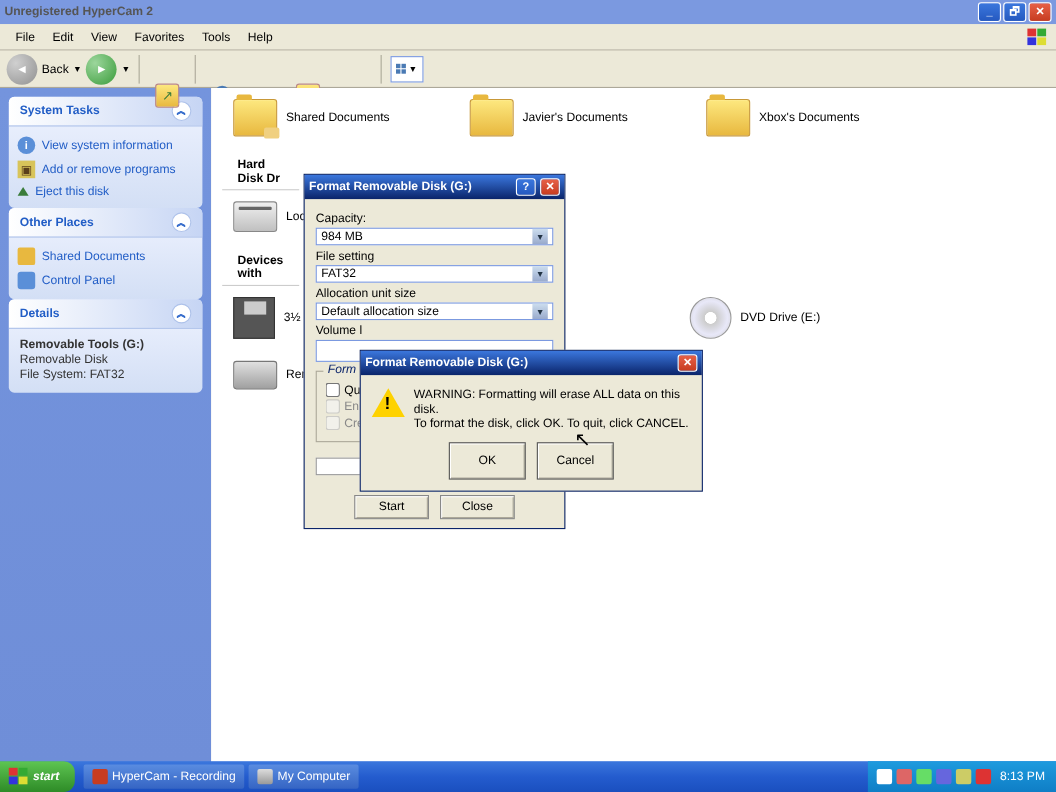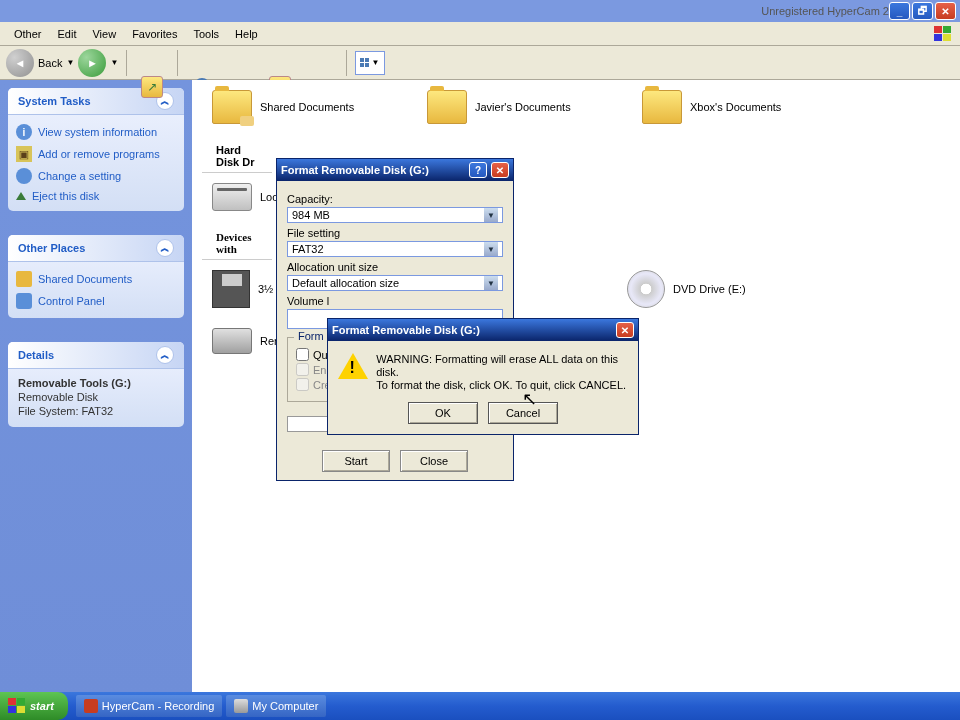--- a/index.html
+++ b/index.html
@@ -7,7 +7,7 @@
 
 
 .titlebar { height: 22px; background: linear-gradient(to bottom, #7b99e0, #7b99e0); display: flex; align-items: center; padding: 0 4px; color: #fff; font-weight: bold; }
-.titlebar-text { flex: 1; color: #555; text-shadow: none; font-weight: normal; text-align: right; }
+.titlebar-text { flex: 1; color: #555; text-shadow: none; font-weight: bold; }
 .titlebar-buttons { display: flex; gap: 2px; }
 .titlebar-btn { width: 21px; height: 18px; border: 1px solid #fff; border-radius: 3px; display: flex; align-items: center; justify-content: center; font-weight: bold; font-size: 10px; cursor: pointer; }
 .titlebar-btn.min, .titlebar-btn.max { background: linear-gradient(to bottom, #3b77dd, #2559c0); color: #fff; }

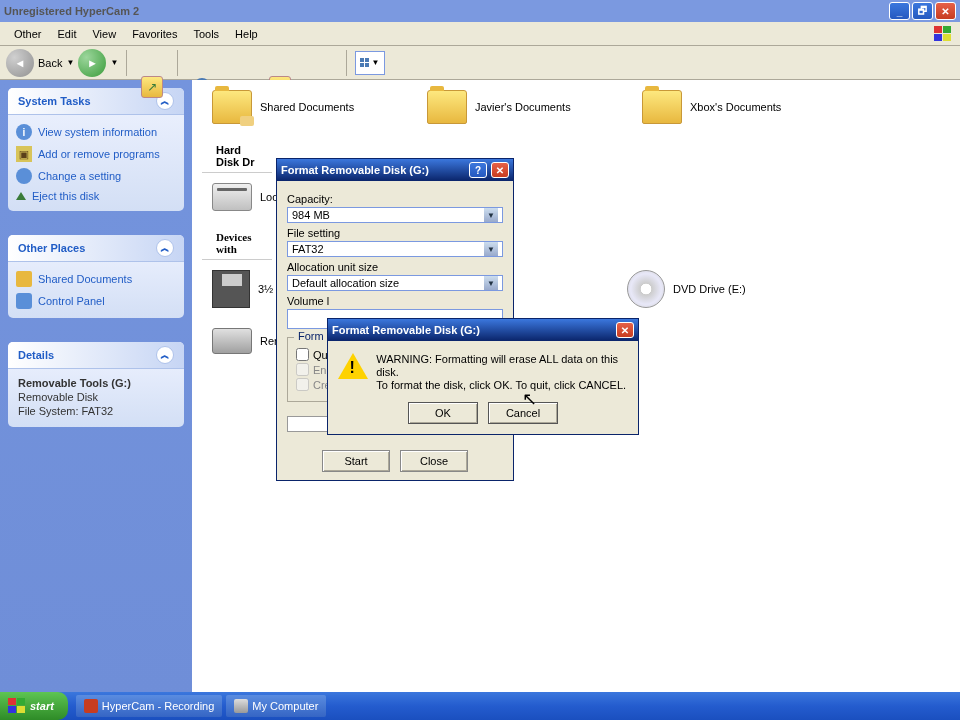--- a/index.html
+++ b/index.html
@@ -137,7 +137,7 @@
 </div>
 
 <div class="menubar">
-  <span>Other</span>
+  <span>File</span>
   <span>Edit</span>
   <span>View</span>
   <span>Favorites</span>

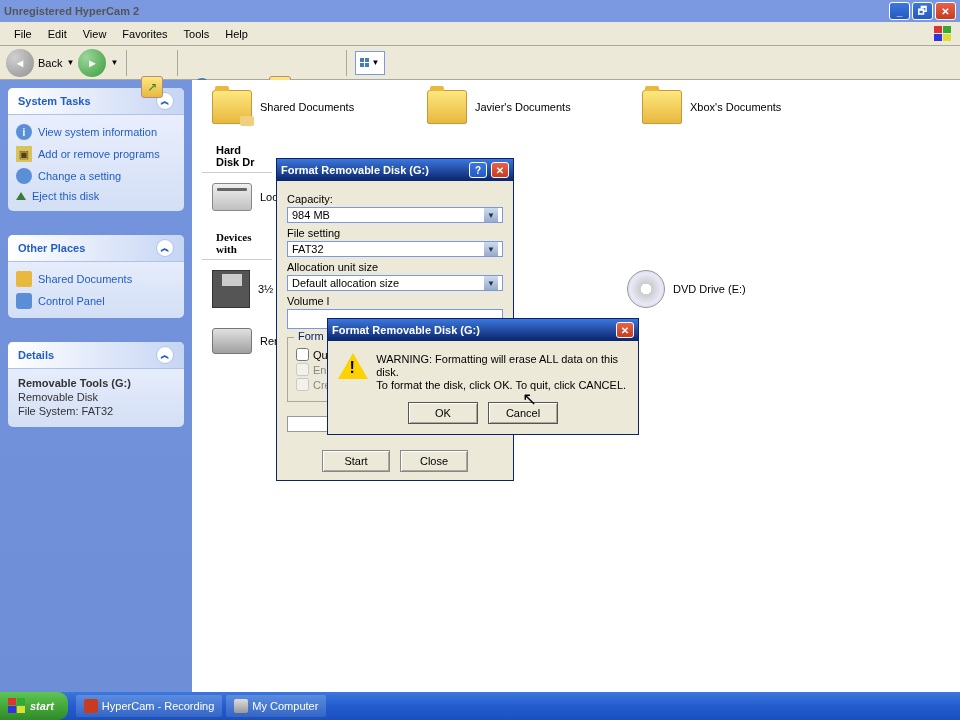--- a/index.html
+++ b/index.html
@@ -43,7 +43,7 @@
 .sidebar { width: 192px; background: linear-gradient(to bottom, #7494dd 0%, #6f8ed8 100%); padding: 8px; }
 .content { flex: 1; background: #fff; position: relative; }
 
-.panel { background: linear-gradient(to bottom, #eff3ff, #d3dff5); border-radius: 5px; margin-bottom: 24px; overflow: hidden; }
+.panel { background: linear-gradient(to bottom, #eff3ff, #d3dff5); border-radius: 5px; margin-bottom: 0; overflow: hidden; }
 .panel-header { background: linear-gradient(to right, #fff, #c6d5f4); padding: 4px 10px; font-weight: bold; color: #215dc6; display: flex; align-items: center; justify-content: space-between; border-bottom: 1px solid #aec2ea; }
 .panel-header .chev { width: 18px; height: 18px; border-radius: 50%; background: #fff; border: 1px solid #aec2ea; display: flex; align-items: center; justify-content: center; color: #215dc6; font-size: 9px; cursor: pointer; }
 .panel-body { padding: 6px 8px; }

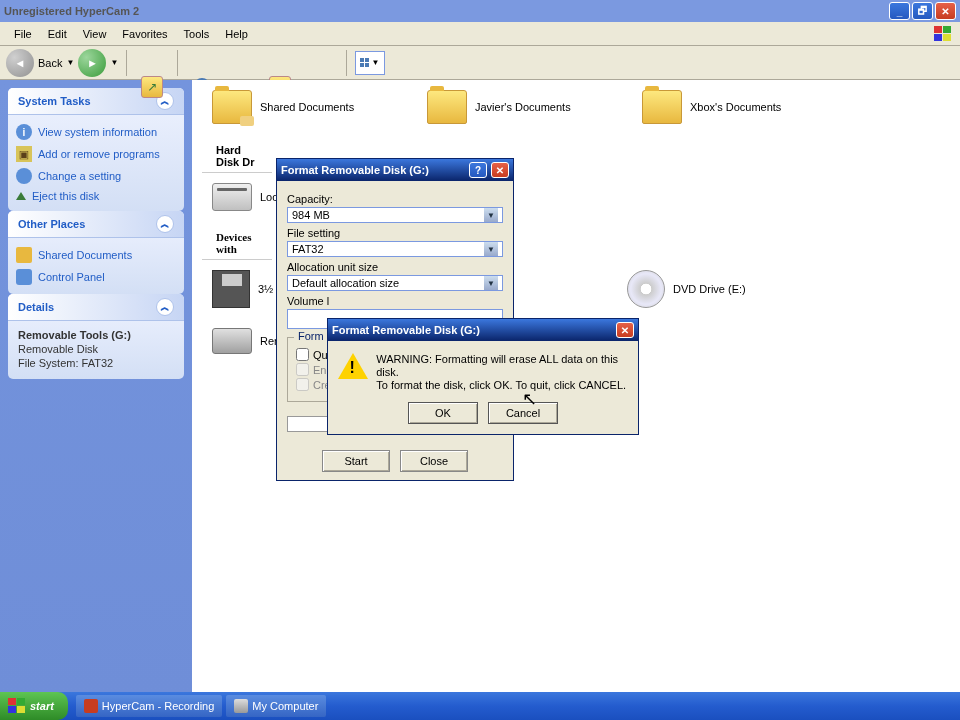--- a/index.html
+++ b/index.html
@@ -201,10 +201,6 @@
             <span>Add or remove programs</span>
           </div>
         <div class="panel-link">
-            <span class="pico gear"></span>
-            <span>Change a setting</span>
-          </div>
-        <div class="panel-link">
             <span class="pico eject"></span>
             <span>Eject this disk</span>
           </div>

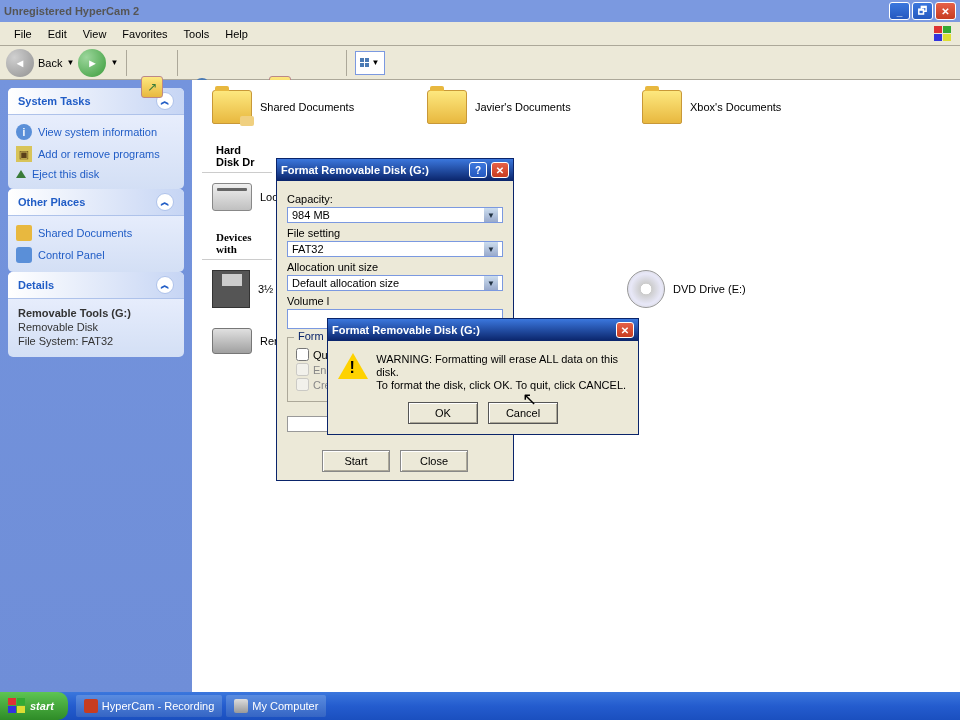--- a/index.html
+++ b/index.html
@@ -257,7 +257,7 @@
           <span>Loc</span>
         </div>
     </div>
-    <div class="section-header" style="width:70px;font-family:Liberation Serif, serif;">Devices with</div>
+    <div class="section-header" style="width:70px;">Devices with</div>
     <div class="folder-row">
       <div class="drive-item">
           <div class="floppy-icon"></div>

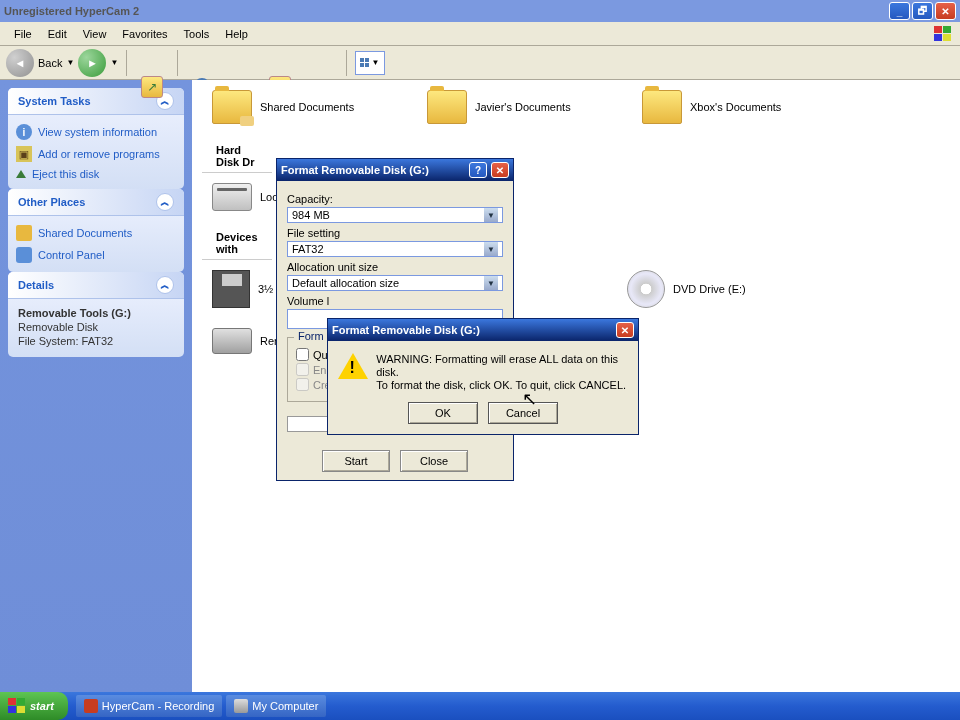--- a/index.html
+++ b/index.html
@@ -91,7 +91,7 @@
 .dlg-select .arrow { width: 14px; height: 14px; background: linear-gradient(to bottom,#cde,#9ac);display:flex;align-items:center;justify-content:center;font-size:8px;color:#234;}
 .dlg-input { width: 100%; height: 20px; background: #fff; border: 1px solid #7b99e0; padding: 0 4px; }
 .dlg-group { border: 1px solid #aca899; margin-top: 8px; padding: 8px; position: relative; }
-.dlg-group-title { position: absolute; top: -8px; left: 6px; background: #ece9d8; padding: 0 4px; color: #0a246a; }
+.dlg-group-title { position: absolute; top: -8px; left: 6px; background: #ece9d8; padding: 0 4px; color: #0a246a; font-style: italic; }
 .dlg-check { display: flex; align-items: center; gap: 4px; margin: 2px 0; }
 .dlg-check input { width: 13px; height: 13px; }
 .dlg-check.disabled { color: #888; }

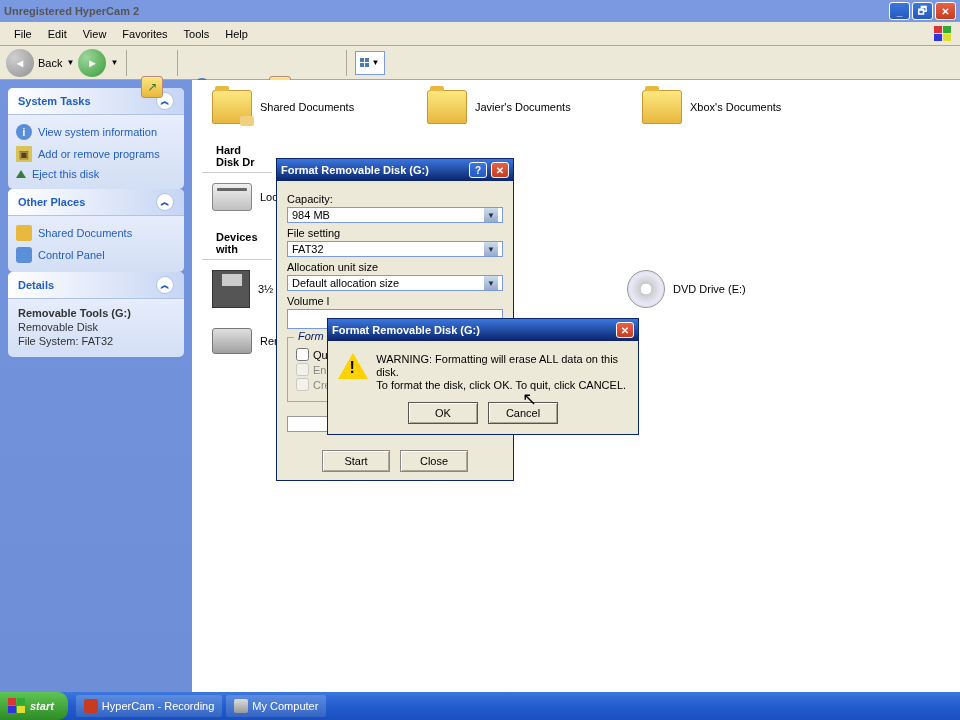--- a/index.html
+++ b/index.html
@@ -108,7 +108,7 @@
 .warn-icon::after { content: "!"; position: absolute; left: 0; right: 0; top: 6px; text-align: center; font-weight: bold; font-size: 16px; color: #000; }
 .msg-text { font-size: 11px; line-height: 13px; }
 .msg-buttons { display: flex; justify-content: center; gap: 10px; margin-top: 10px; }
-.msg-btn { width: 70px; height: 22px; background: #ece9d8; border: 1px solid #555; cursor: pointer; display: flex; align-items: center; justify-content: center; box-shadow: inset 1px 1px #fff, inset -1px -1px #aca899; }
+.msg-btn { width: 70px; height: 34px; background: #ece9d8; border: 1px solid #555; cursor: pointer; display: flex; align-items: center; justify-content: center; box-shadow: inset 1px 1px #fff, inset -1px -1px #aca899; }
 .cursor { position: absolute; left: 522px; top: 388px; font-size: 18px; color: #000; z-index: 20; pointer-events: none; }
 
 

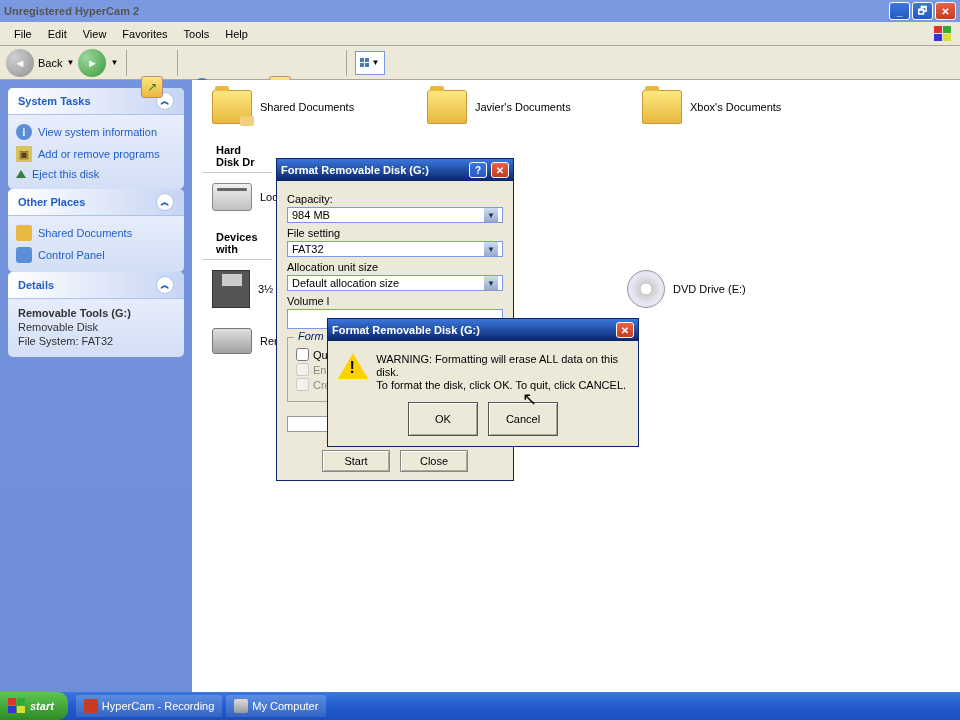--- a/index.html
+++ b/index.html
@@ -365,6 +365,15 @@
       <div class="tico"></div>
       <span>My Computer</span>
     </div>
+  <div class="tray">
+    <div class="tico t1"></div>
+    <div class="tico t2"></div>
+    <div class="tico t3"></div>
+    <div class="tico t4"></div>
+    <div class="tico t5"></div>
+    <div class="tico t6"></div>
+    <span style="margin-left:4px;">8:13 PM</span>
+  </div>
 </div>
 
 </body></html>

